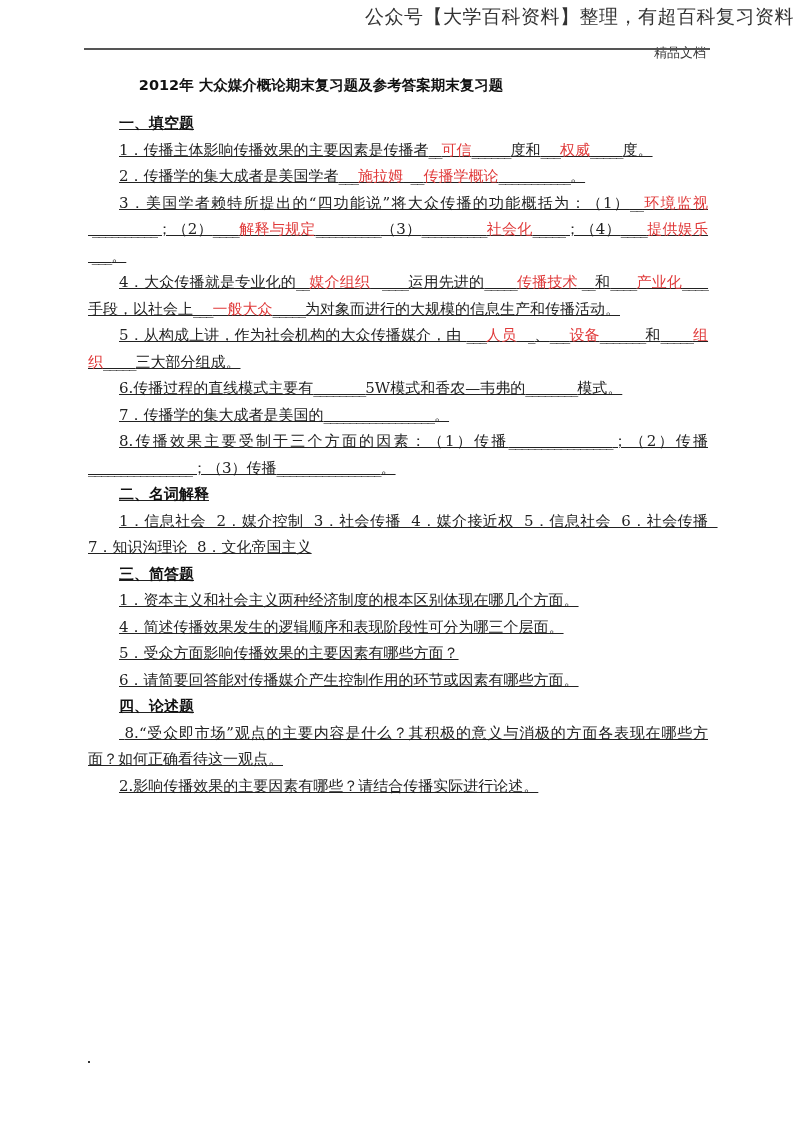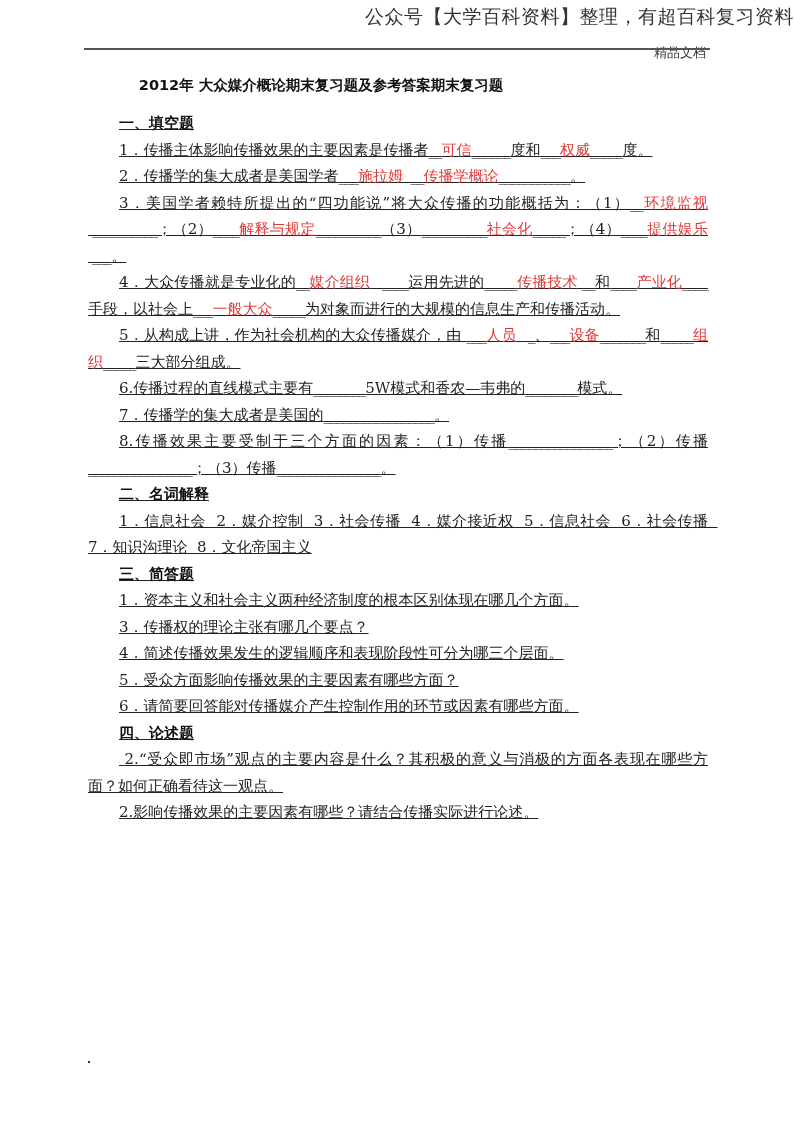--- a/index.html
+++ b/index.html
@@ -53,7 +53,6 @@
 
   <div class="sec">三、简答题</div>
   <p class="p">1．资本主义和社会主义两种经济制度的根本区别体现在哪几个方面。</p>
-  <p class="p">3．传播权的理论主张有哪几个要点？</p>
   <p class="p">4．简述传播效果发生的逻辑顺序和表现阶段性可分为哪三个层面。</p>
   <p class="p">5．受众方面影响传播效果的主要因素有哪些方面？</p>
   <p class="p">6．请简要回答能对传播媒介产生控制作用的环节或因素有哪些方面。</p>

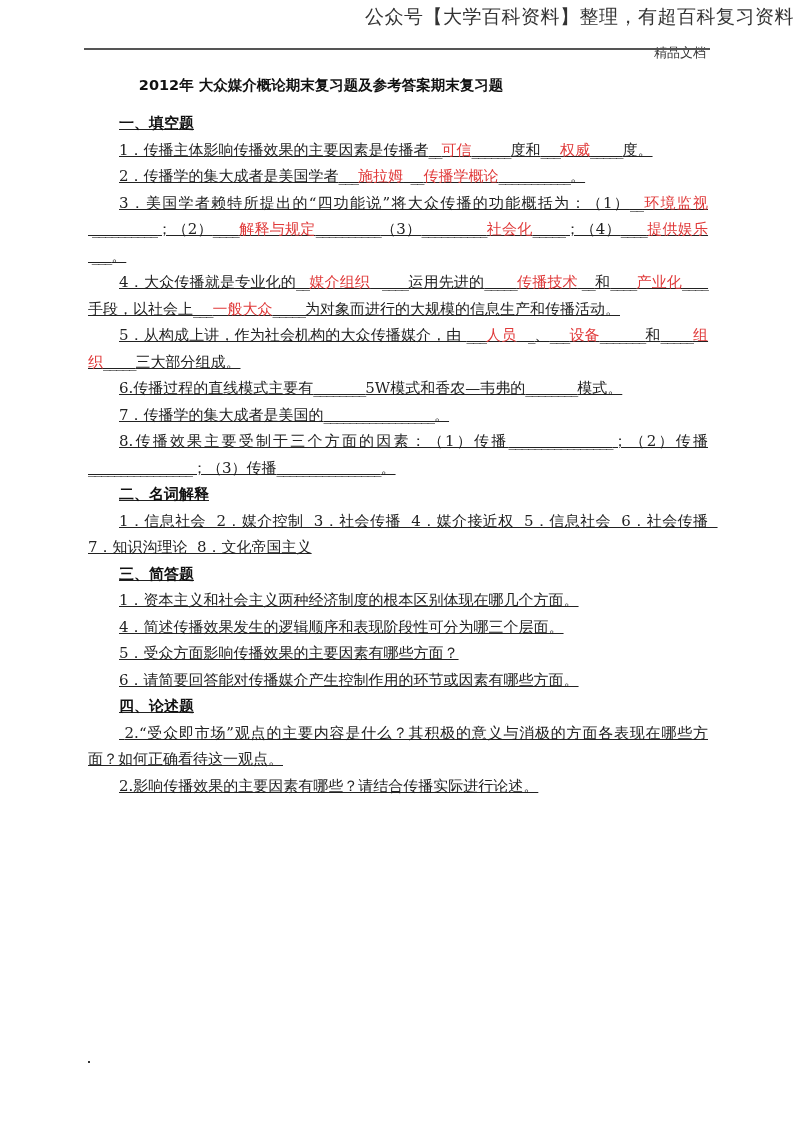--- a/index.html
+++ b/index.html
@@ -58,7 +58,7 @@
   <p class="p">6．请简要回答能对传播媒介产生控制作用的环节或因素有哪些方面。</p>
 
   <div class="sec">四、论述题</div>
-  <p class="p" style="white-space:pre-wrap"> 2.“受众即市场”观点的主要内容是什么？其积极的意义与消极的方面各表现在哪些方面？如何正确看待这一观点。</p>
+  <p class="p" style="white-space:pre-wrap"> 8.“受众即市场”观点的主要内容是什么？其积极的意义与消极的方面各表现在哪些方面？如何正确看待这一观点。</p>
   <p class="p">2.影响传播效果的主要因素有哪些？请结合传播实际进行论述。</p>
 </div>
 

